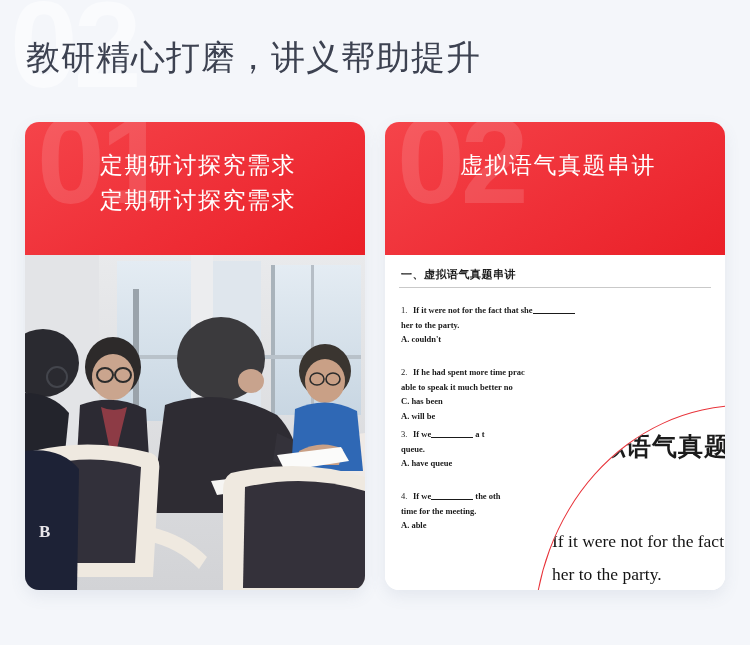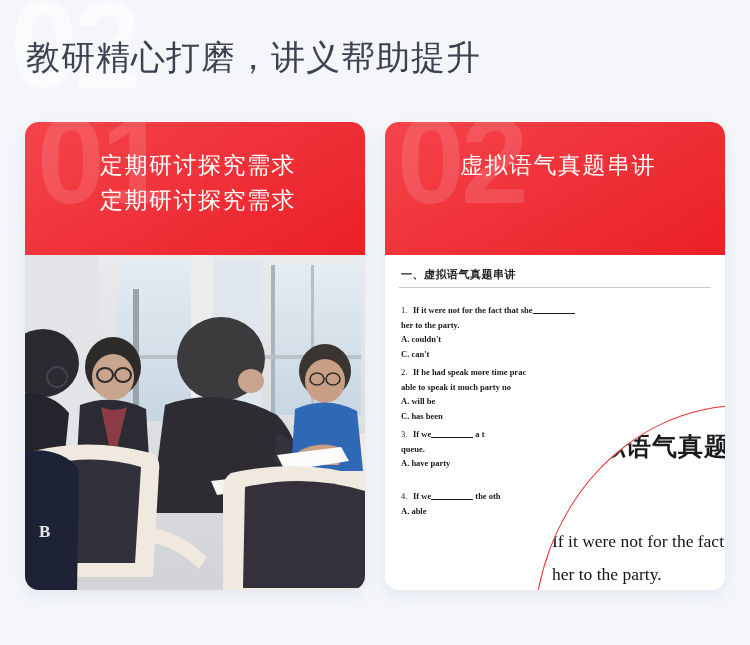--- a/index.html
+++ b/index.html
@@ -202,7 +202,6 @@
             <span>If it were not for the fact that she</span><span class="blank"></span>
             <span class="opt">her to the party.</span>
             <span class="opt">A. couldn't</span>
-            <span class="opt">C. can't</span>
           </span>
         </div>
 

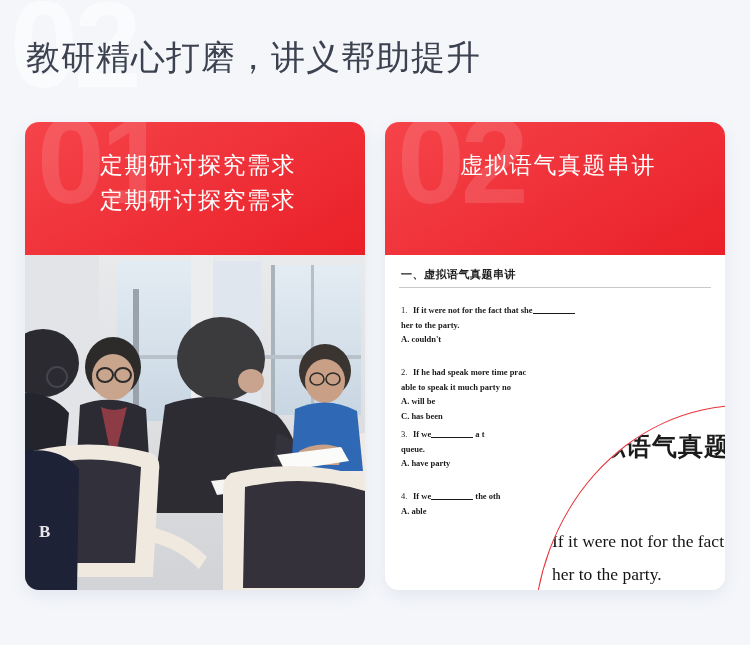--- a/index.html
+++ b/index.html
@@ -208,7 +208,7 @@
         <div class="q" style="top:110px">
           <span class="num">2.</span>
           <span class="body">
-            <span>If he had speak more time prac</span>
+            <span>If he had spent more time prac</span>
             <span class="opt">able to speak it much party no</span>
             <span class="opt">A. will be</span>
             <span class="opt">C. has been</span>

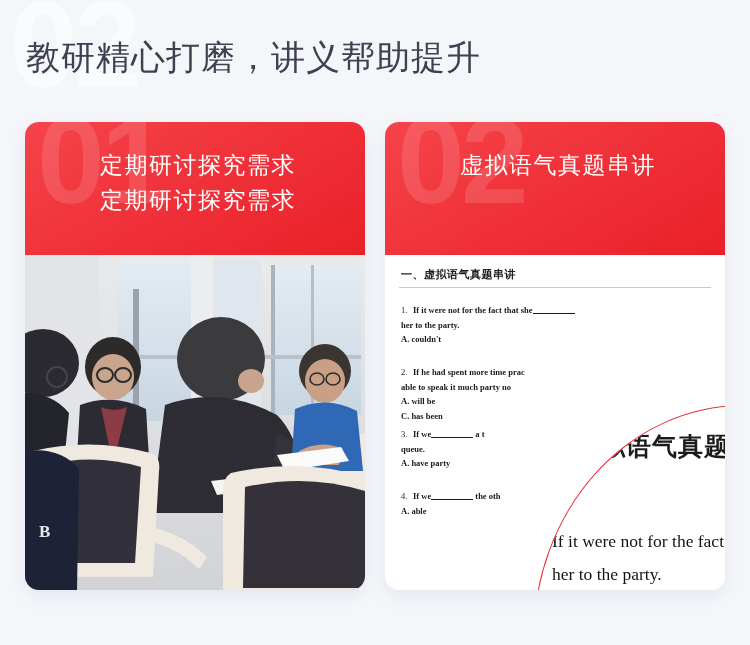--- a/index.html
+++ b/index.html
@@ -209,7 +209,7 @@
           <span class="num">2.</span>
           <span class="body">
             <span>If he had spent more time prac</span>
-            <span class="opt">able to speak it much party no</span>
+            <span class="opt">able to speak it much better no</span>
             <span class="opt">A. will be</span>
             <span class="opt">C. has been</span>
           </span>

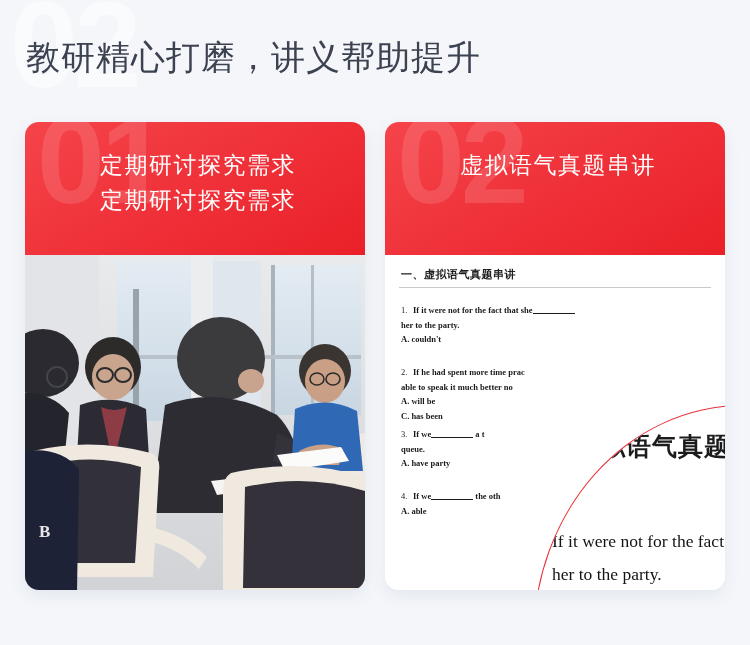--- a/index.html
+++ b/index.html
@@ -210,8 +210,8 @@
           <span class="body">
             <span>If he had spent more time prac</span>
             <span class="opt">able to speak it much better no</span>
+            <span class="opt">C. has been</span>
             <span class="opt">A. will be</span>
-            <span class="opt">C. has been</span>
           </span>
         </div>
 

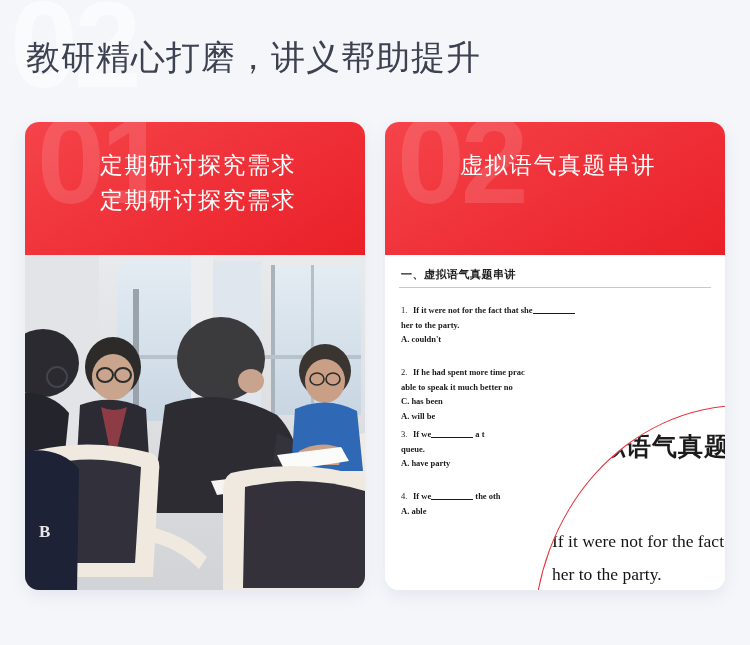--- a/index.html
+++ b/index.html
@@ -220,7 +220,7 @@
           <span class="body">
             <span>If we</span><span class="blank"></span> <span>a t</span>
             <span class="opt">queue.</span>
-            <span class="opt">A. have party</span>
+            <span class="opt">A. have queue</span>
           </span>
         </div>
 

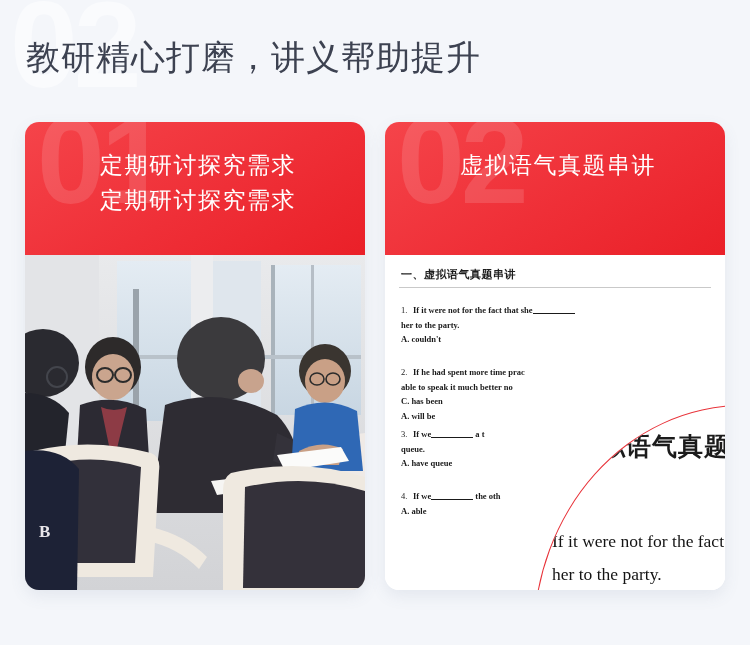--- a/index.html
+++ b/index.html
@@ -228,6 +228,7 @@
           <span class="num">4.</span>
           <span class="body">
             <span>If we</span><span class="blank"></span> <span>the oth</span>
+            <span class="opt">time for the meeting.</span>
             <span class="opt">A. able</span>
           </span>
         </div>

